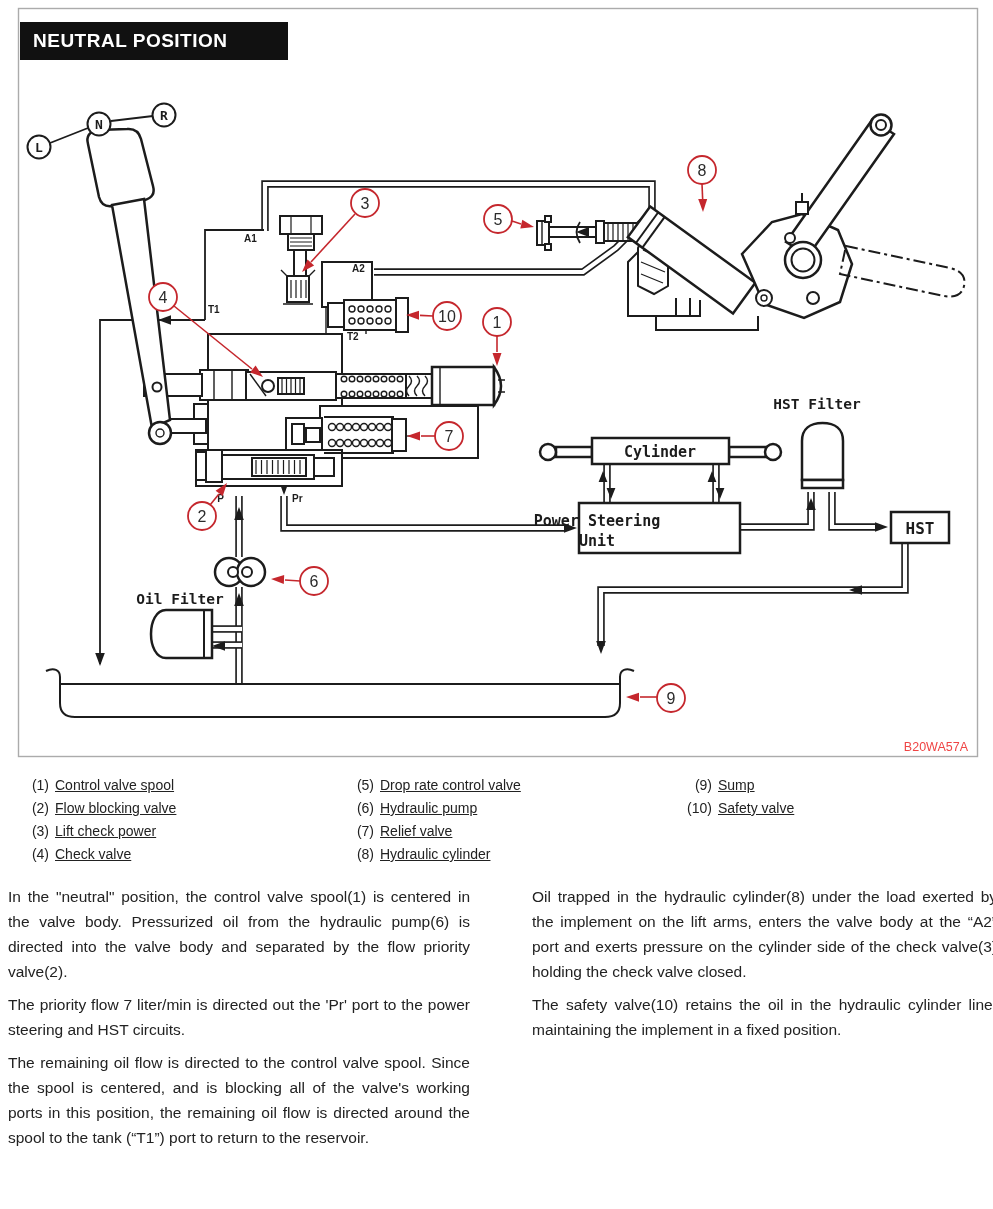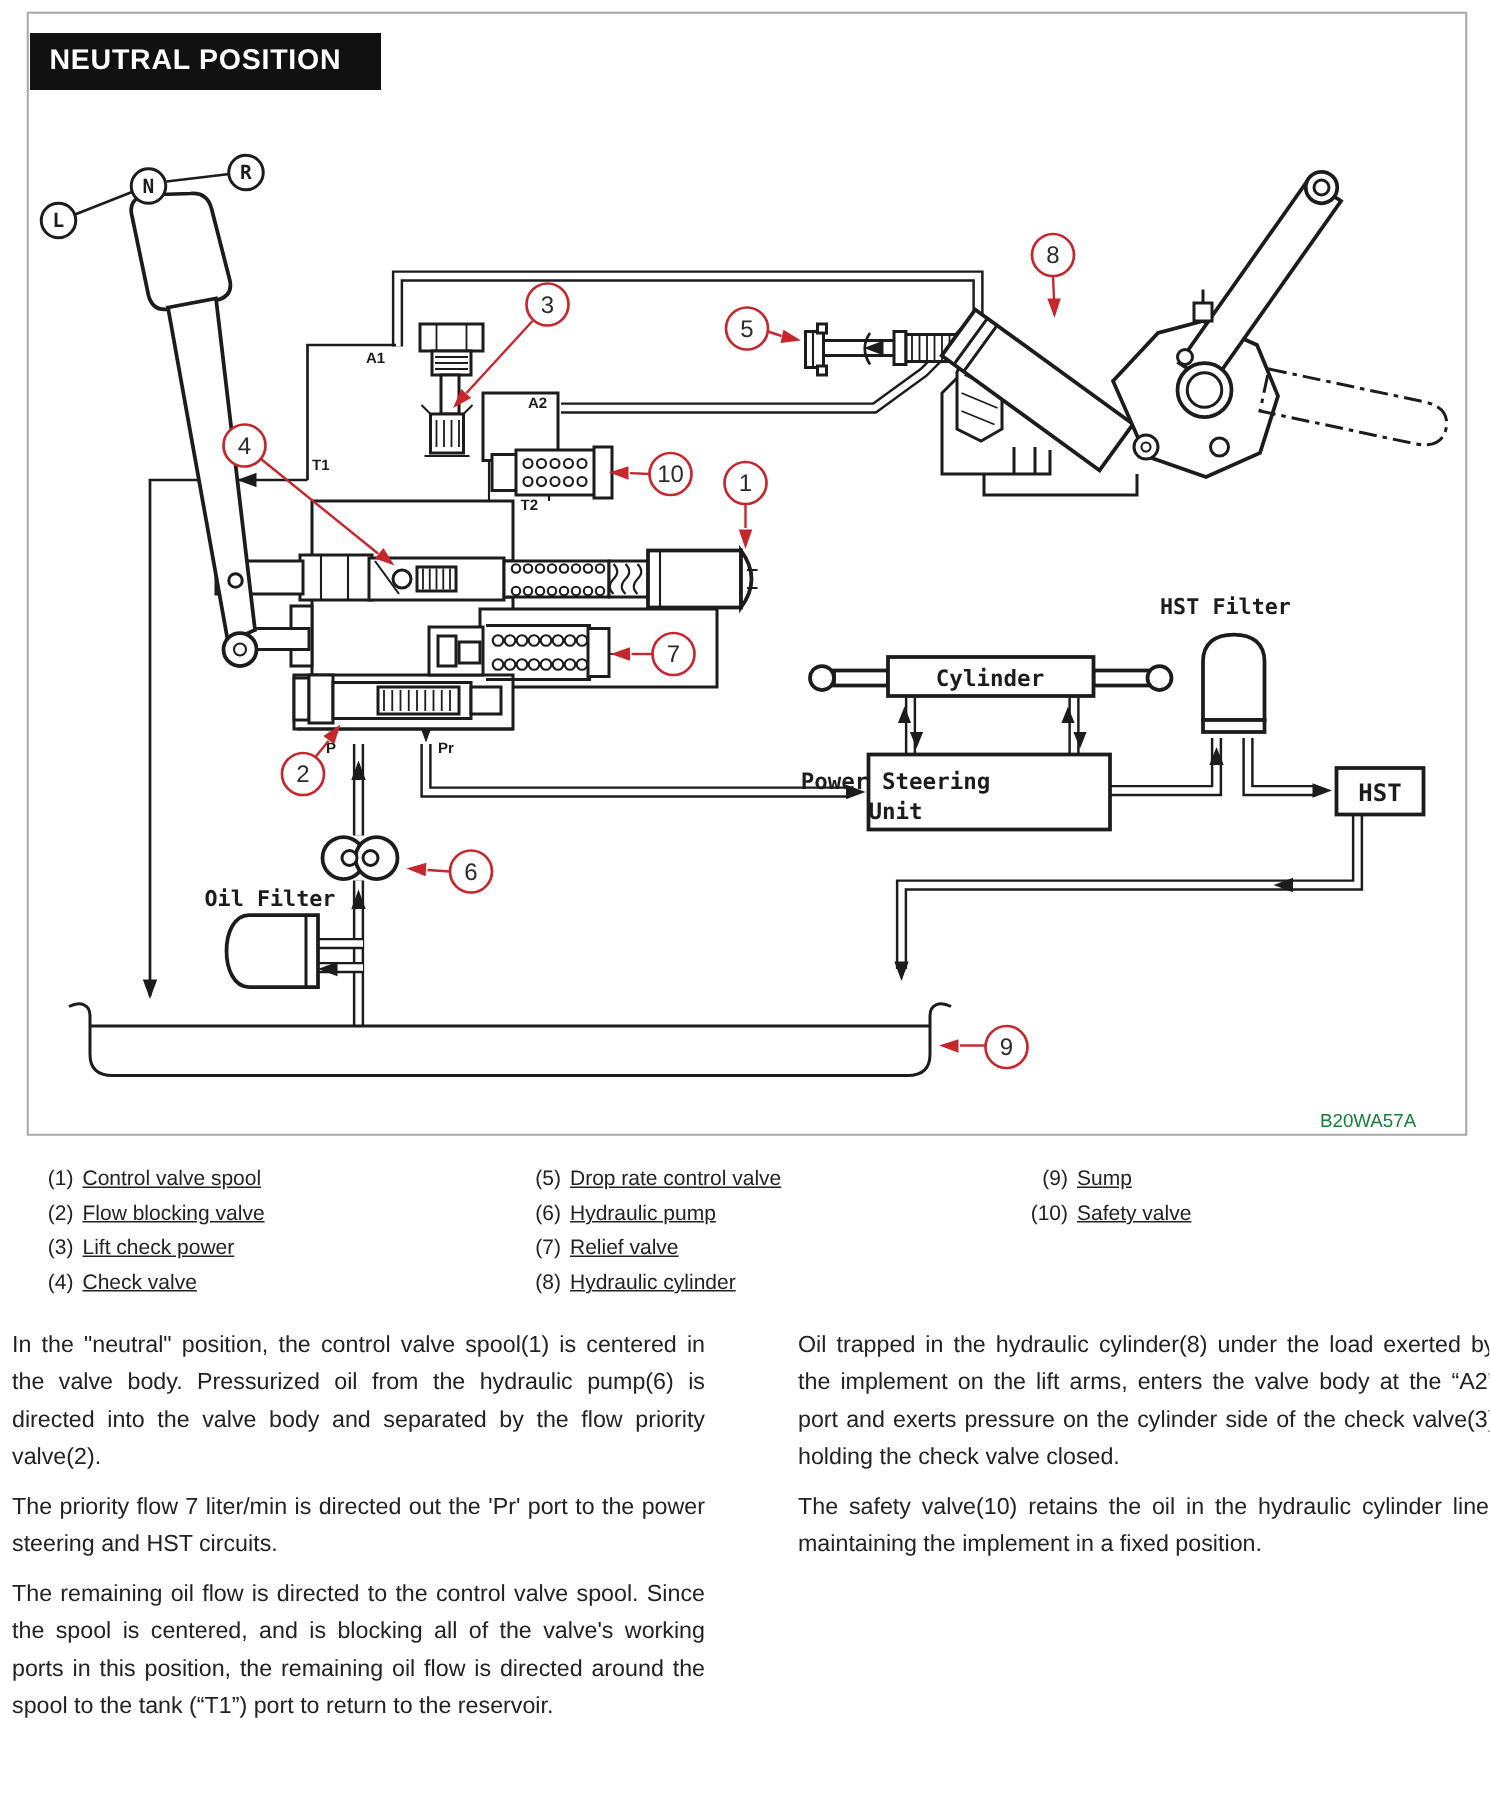--- a/index.html
+++ b/index.html
@@ -5,7 +5,7 @@
   html,body{margin:0;padding:0;background:#fff;}
   .sheet{position:relative;width:993px;height:1209px;background:#fff;overflow:hidden;
          font-family:"Liberation Sans",sans-serif;color:#1c1c1c;}
-  .titlebar{position:absolute;left:20px;top:22px;width:234px;height:38px;background:#111;
+  .titlebar{position:absolute;left:20px;top:22px;width:268px;height:38px;background:#111;
             color:#fff;font-weight:bold;font-size:19px;letter-spacing:.5px;line-height:38px;
             padding-left:13px;box-sizing:border-box;}
   .figcode{position:absolute;left:880px;top:740px;width:88px;text-align:left;

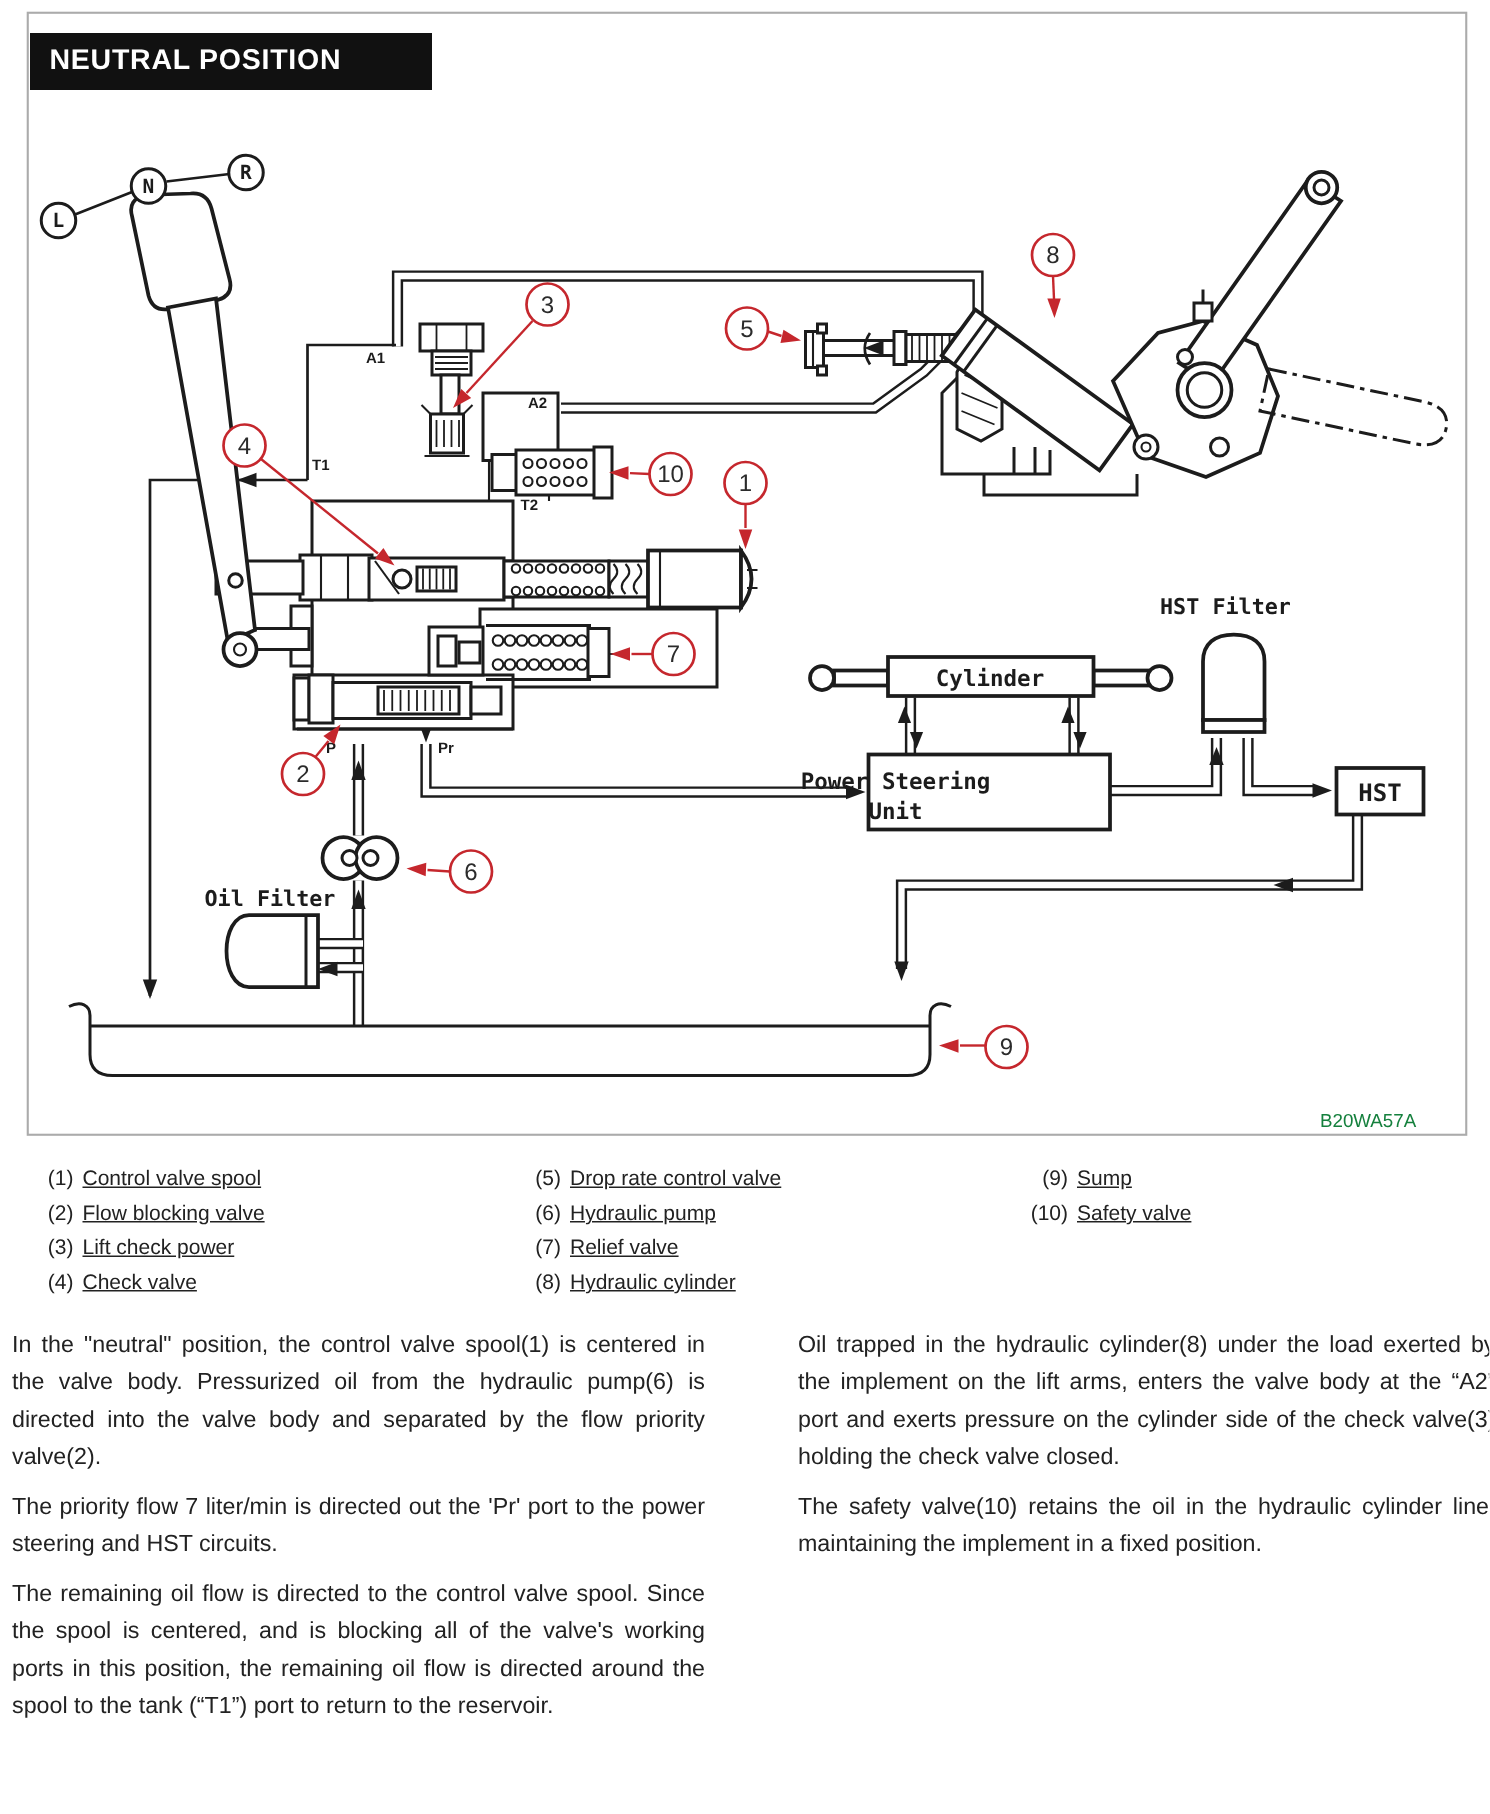--- a/index.html
+++ b/index.html
@@ -8,8 +8,8 @@
   .titlebar{position:absolute;left:20px;top:22px;width:268px;height:38px;background:#111;
             color:#fff;font-weight:bold;font-size:19px;letter-spacing:.5px;line-height:38px;
             padding-left:13px;box-sizing:border-box;}
-  .figcode{position:absolute;left:880px;top:740px;width:88px;text-align:left;
-           font-size:12.5px;color:#15803d;}
+  .figcode{position:absolute;left:880px;top:740px;width:88px;text-align:right;
+           font-size:12.5px;color:#ef4444;}
   svg text{font-family:"Liberation Sans",sans-serif;}
   .s2{stroke:#1c1c1c;stroke-width:2;fill:none;}
   .s18{stroke:#1c1c1c;stroke-width:1.8;fill:none;}

